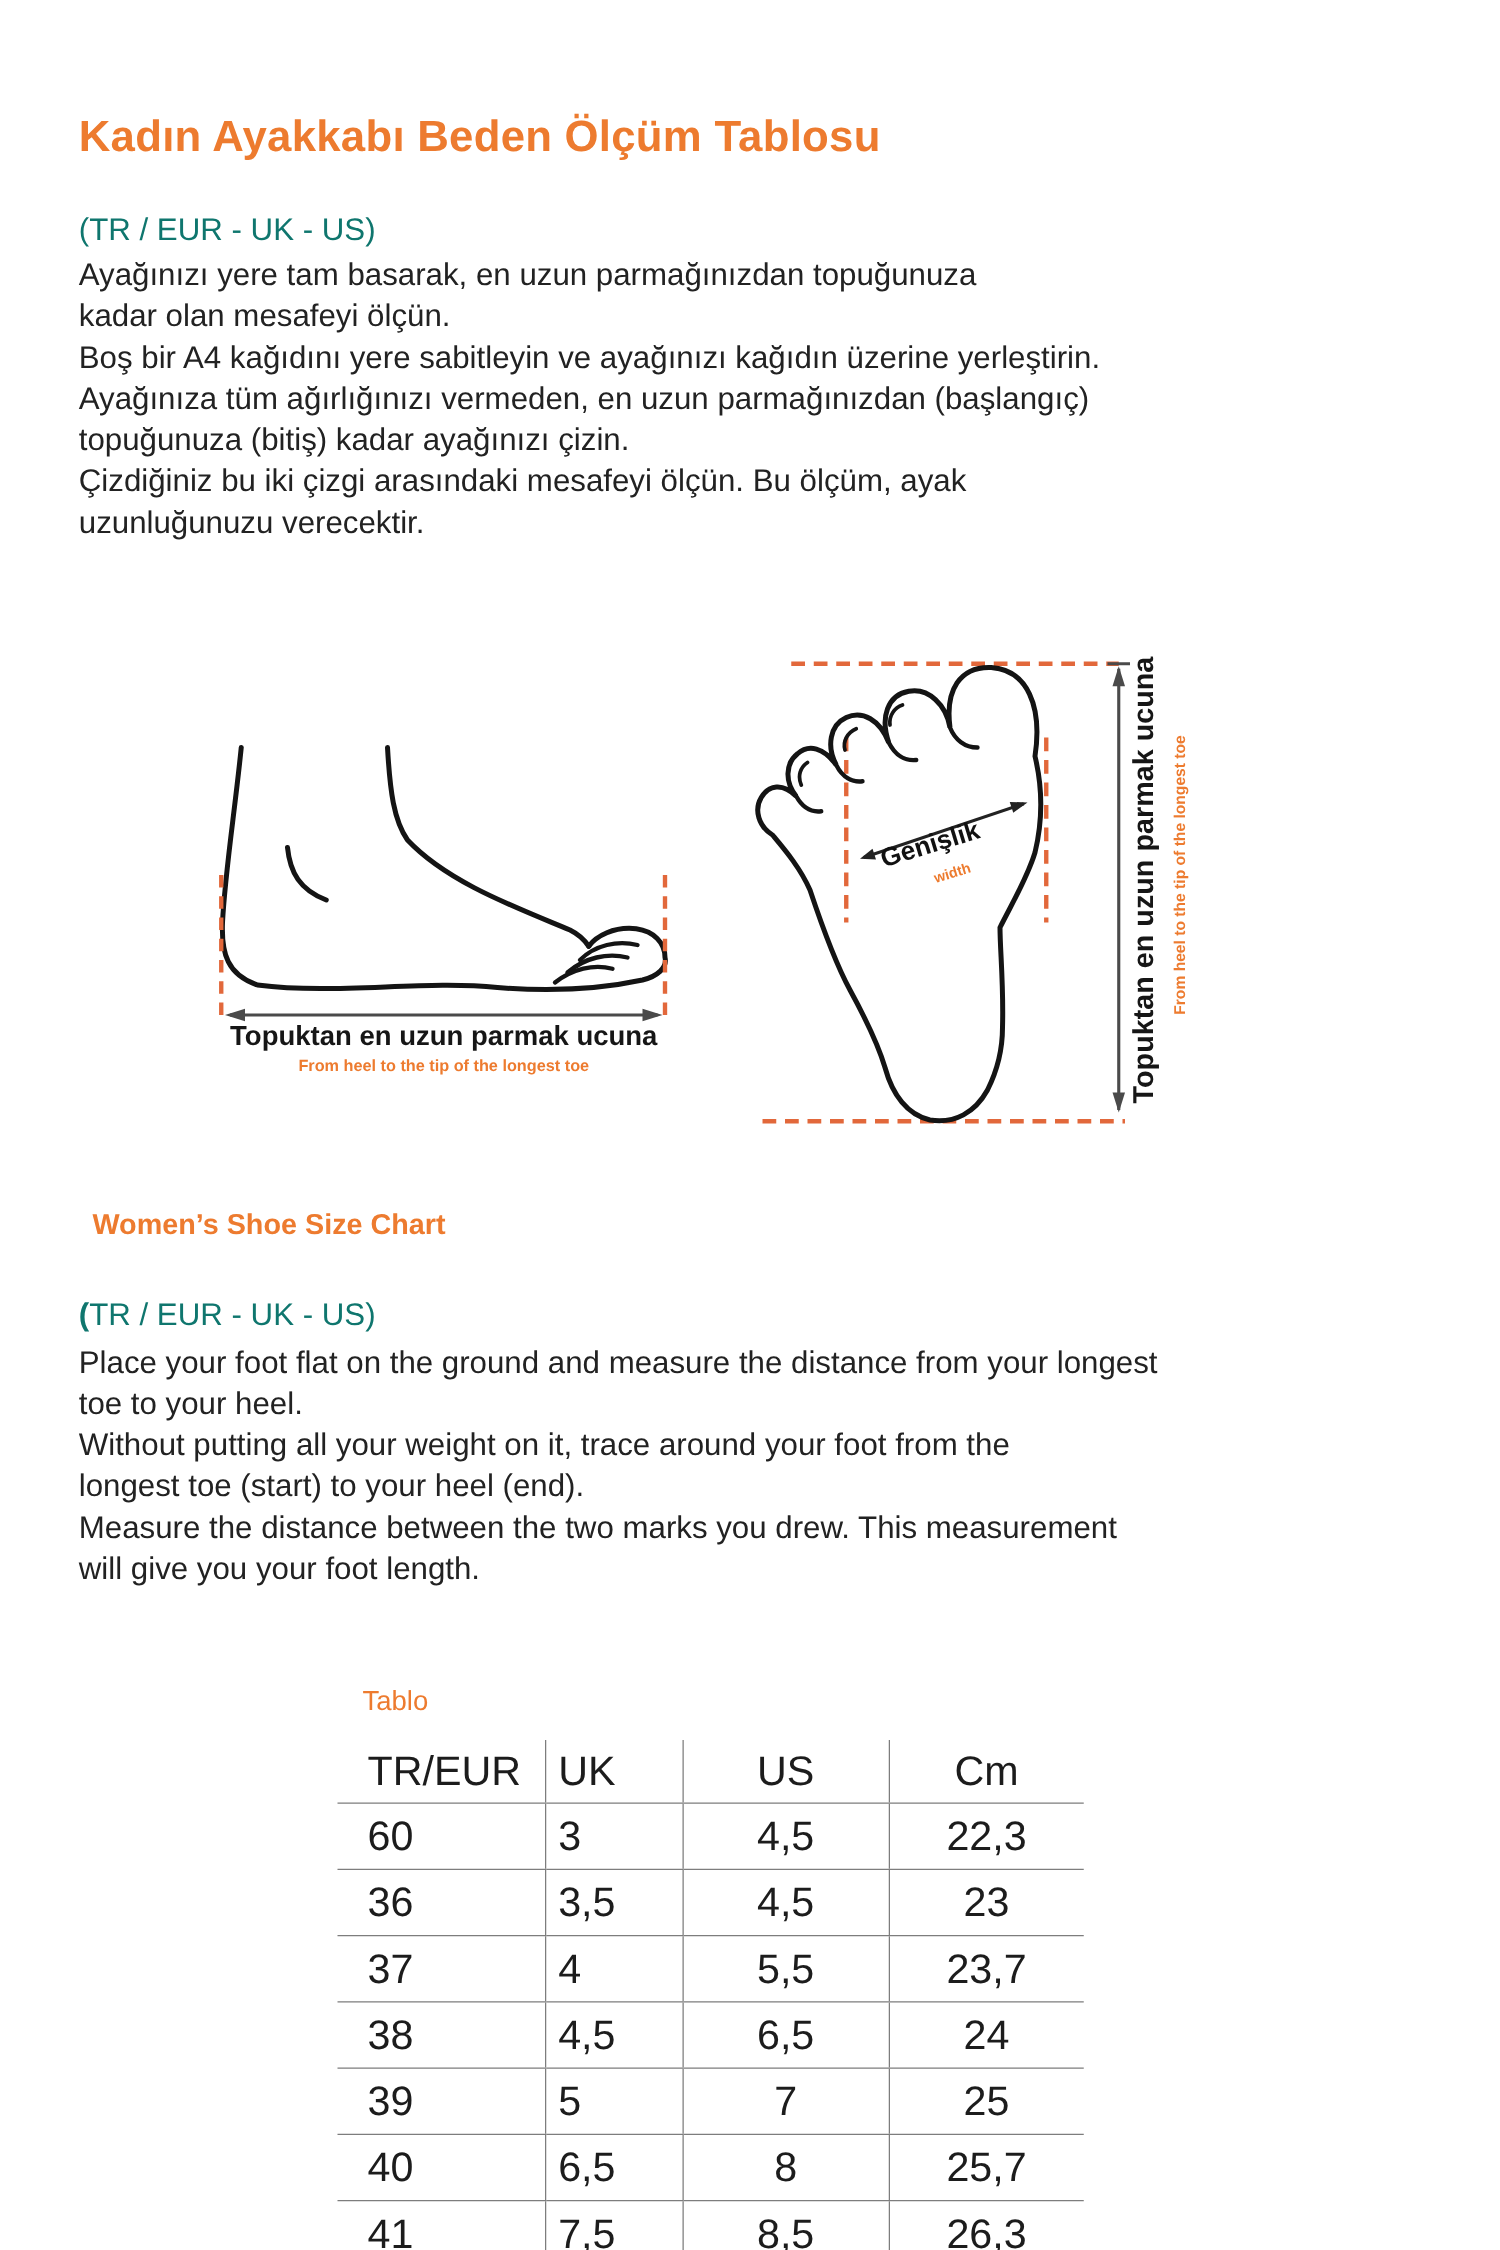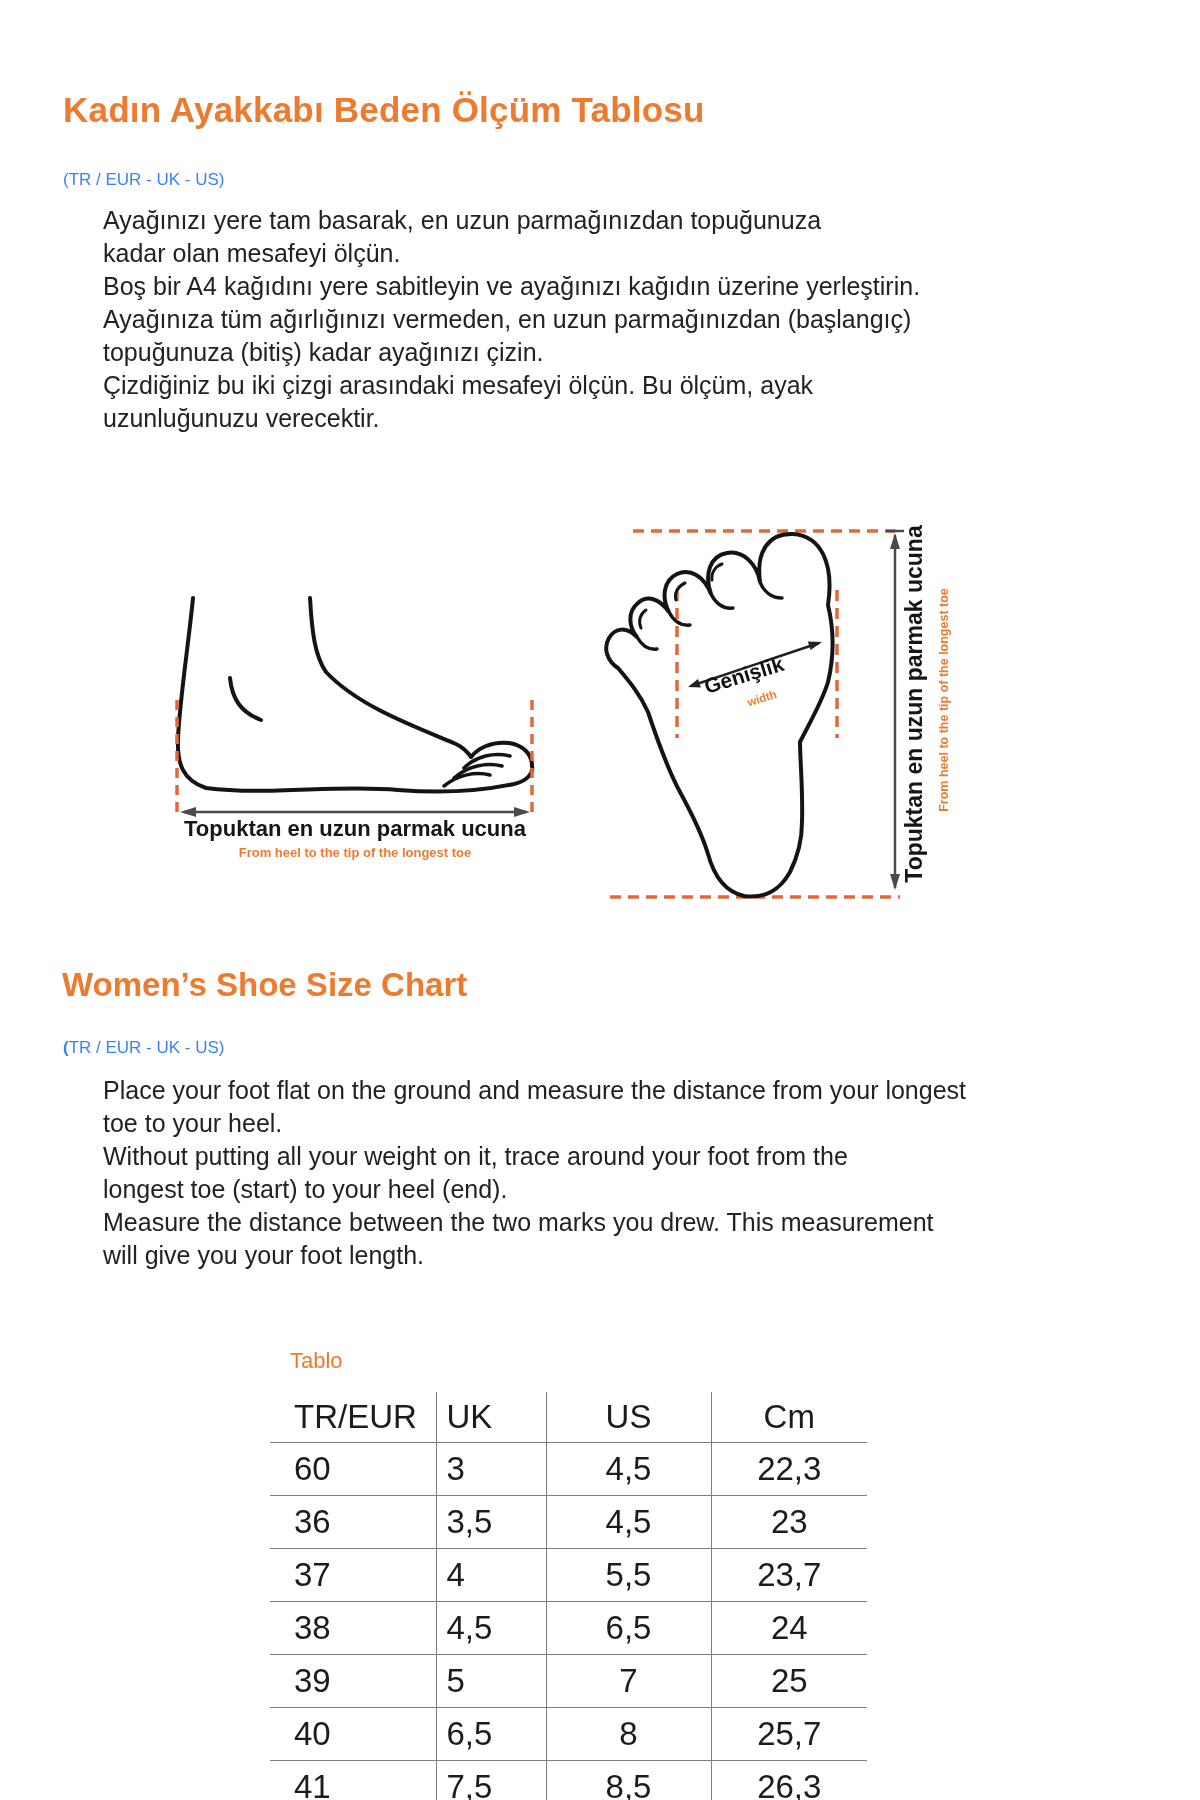--- a/index.html
+++ b/index.html
@@ -8,7 +8,7 @@
 
   .tr-title{position:absolute;left:63px;top:90px;font-size:35px;font-weight:600;
             color:#ed7b2f;letter-spacing:.2px;}
-  .sub{position:absolute;left:63px;font-size:17px;font-weight:500;color:#3b82f6;}
+  .sub{position:absolute;left:63px;font-size:25px;font-weight:500;color:#0f766e;}
   .tr-sub{top:170px;}
   .para{position:absolute;left:63px;font-size:25px;font-weight:500;color:#222;margin-left:40px;}
   .para>div{height:33px;line-height:33px;white-space:nowrap;}

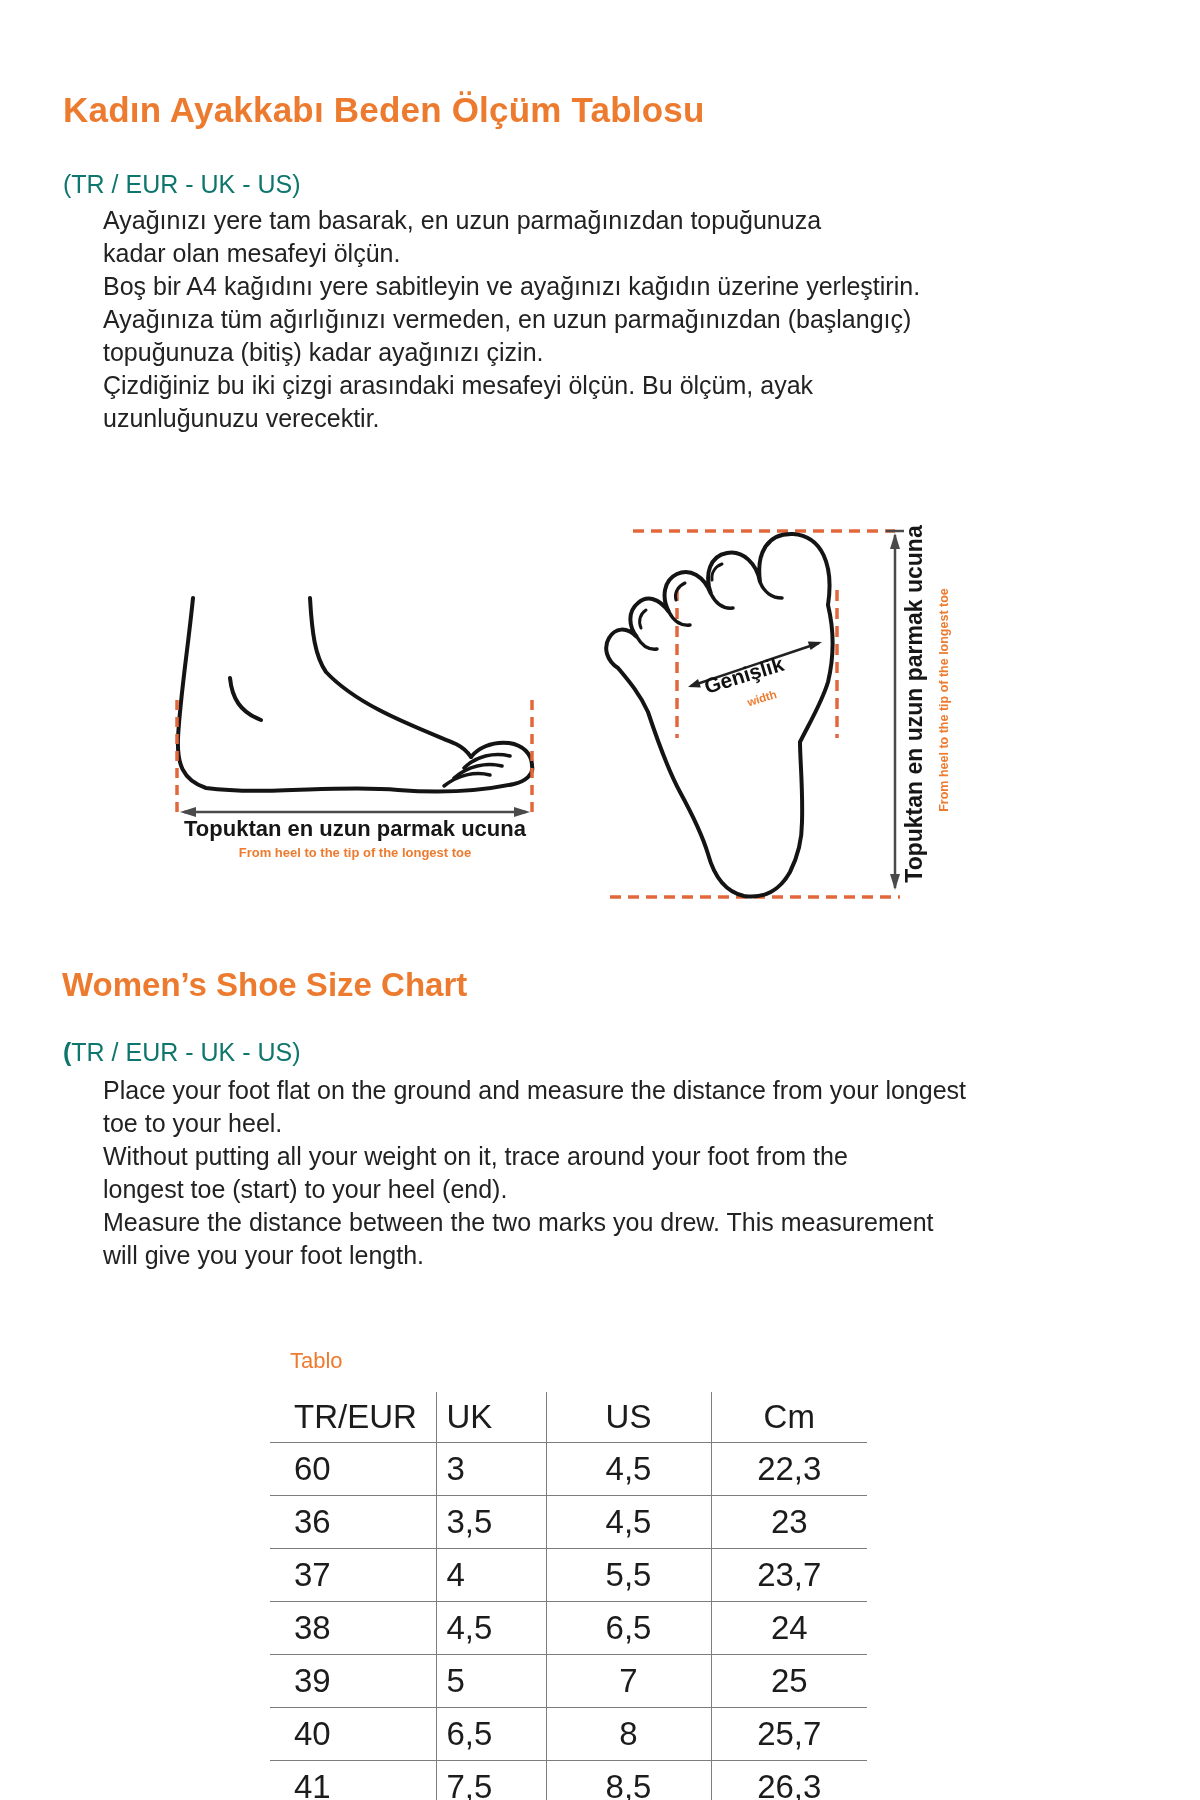--- a/index.html
+++ b/index.html
@@ -10,7 +10,7 @@
             color:#ed7b2f;letter-spacing:.2px;}
   .sub{position:absolute;left:63px;font-size:25px;font-weight:500;color:#0f766e;}
   .tr-sub{top:170px;}
-  .para{position:absolute;left:63px;font-size:25px;font-weight:500;color:#222;margin-left:40px;}
+  .para{position:absolute;left:63px;font-size:25px;font-weight:500;color:#222;}
   .para>div{height:33px;line-height:33px;white-space:nowrap;}
   .tr-para{top:204px;}
 

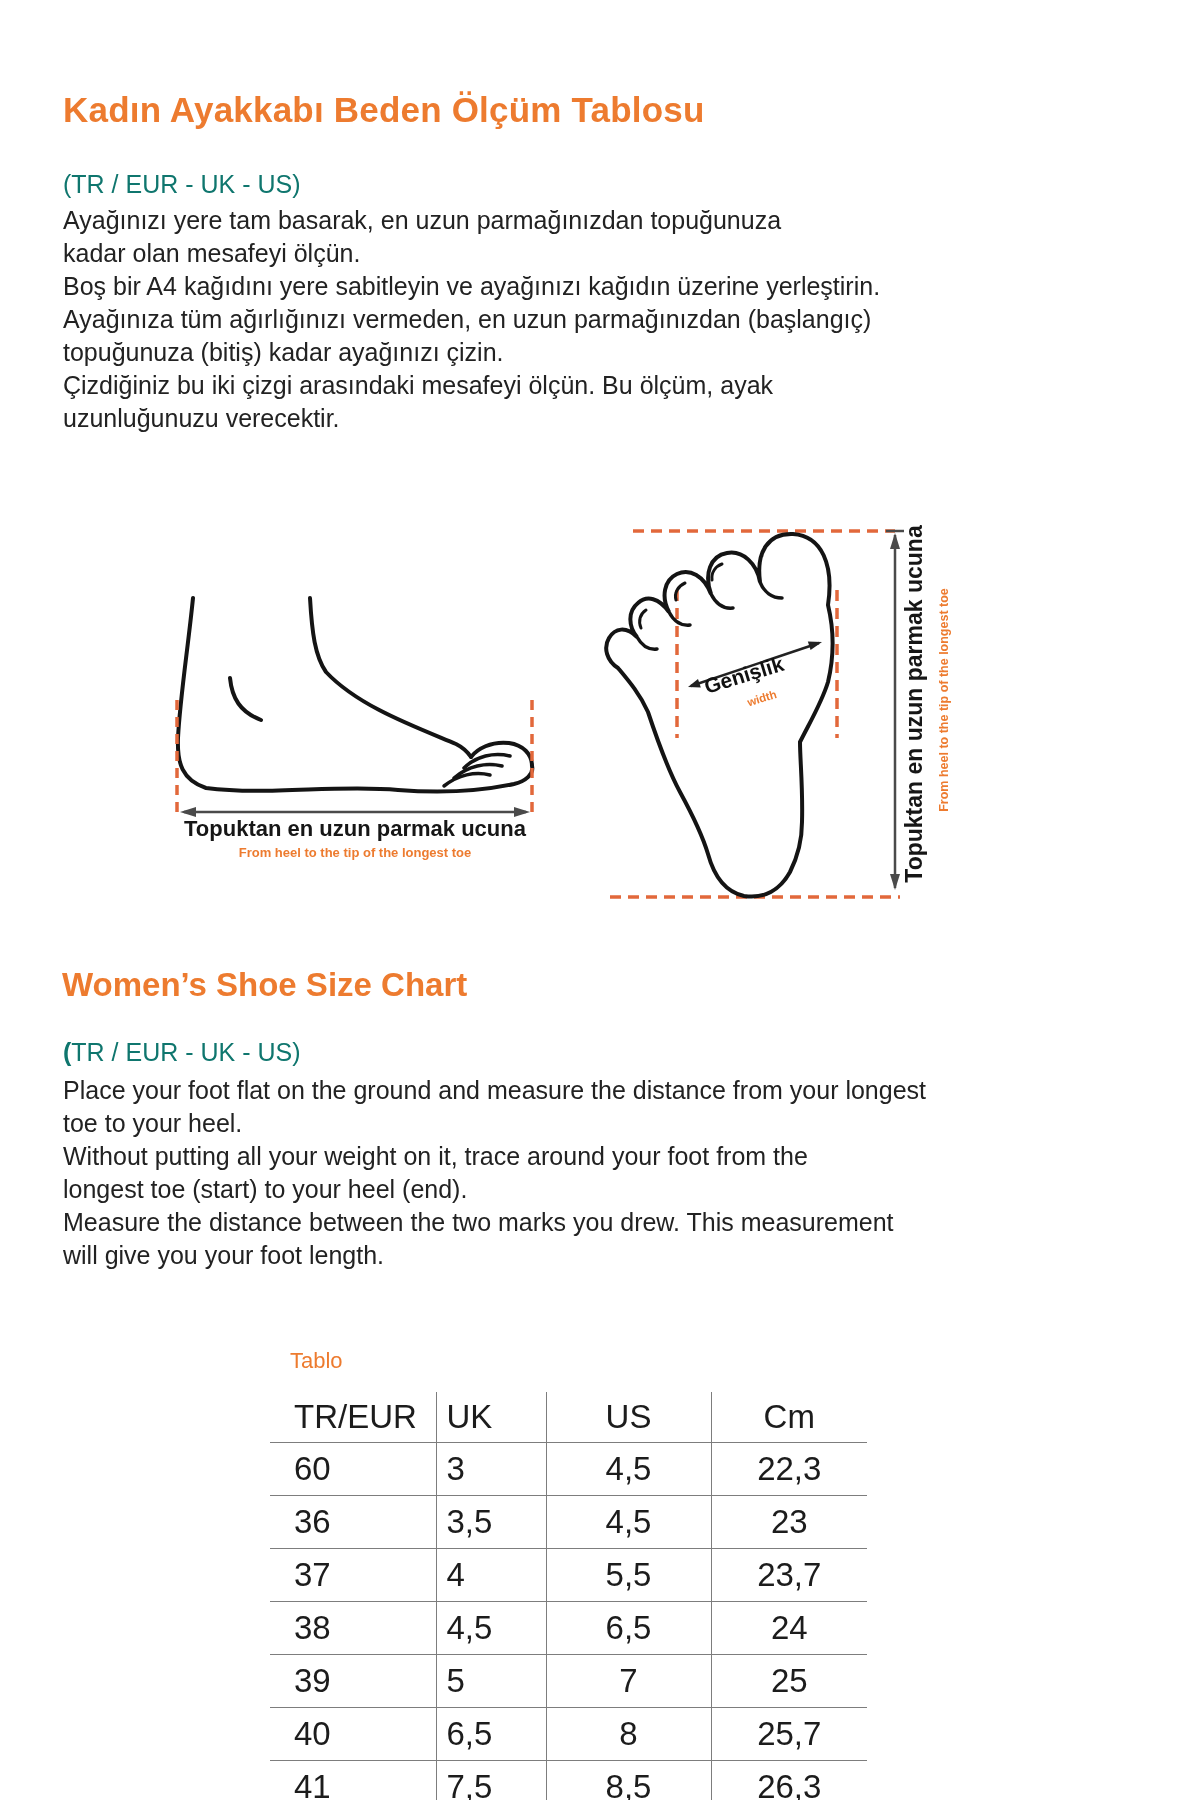--- a/index.html
+++ b/index.html
@@ -14,7 +14,7 @@
   .para>div{height:33px;line-height:33px;white-space:nowrap;}
   .tr-para{top:204px;}
 
-  .en-title{position:absolute;left:62px;top:966px;font-size:33px;font-weight:700;color:#ed7b2f;}
+  .en-title{position:absolute;left:74px;top:966px;font-size:23px;font-weight:700;color:#ed7b2f;}
   .en-sub{top:1038px;}
   .en-sub b{font-weight:700;}
   .en-para{top:1074px;}

